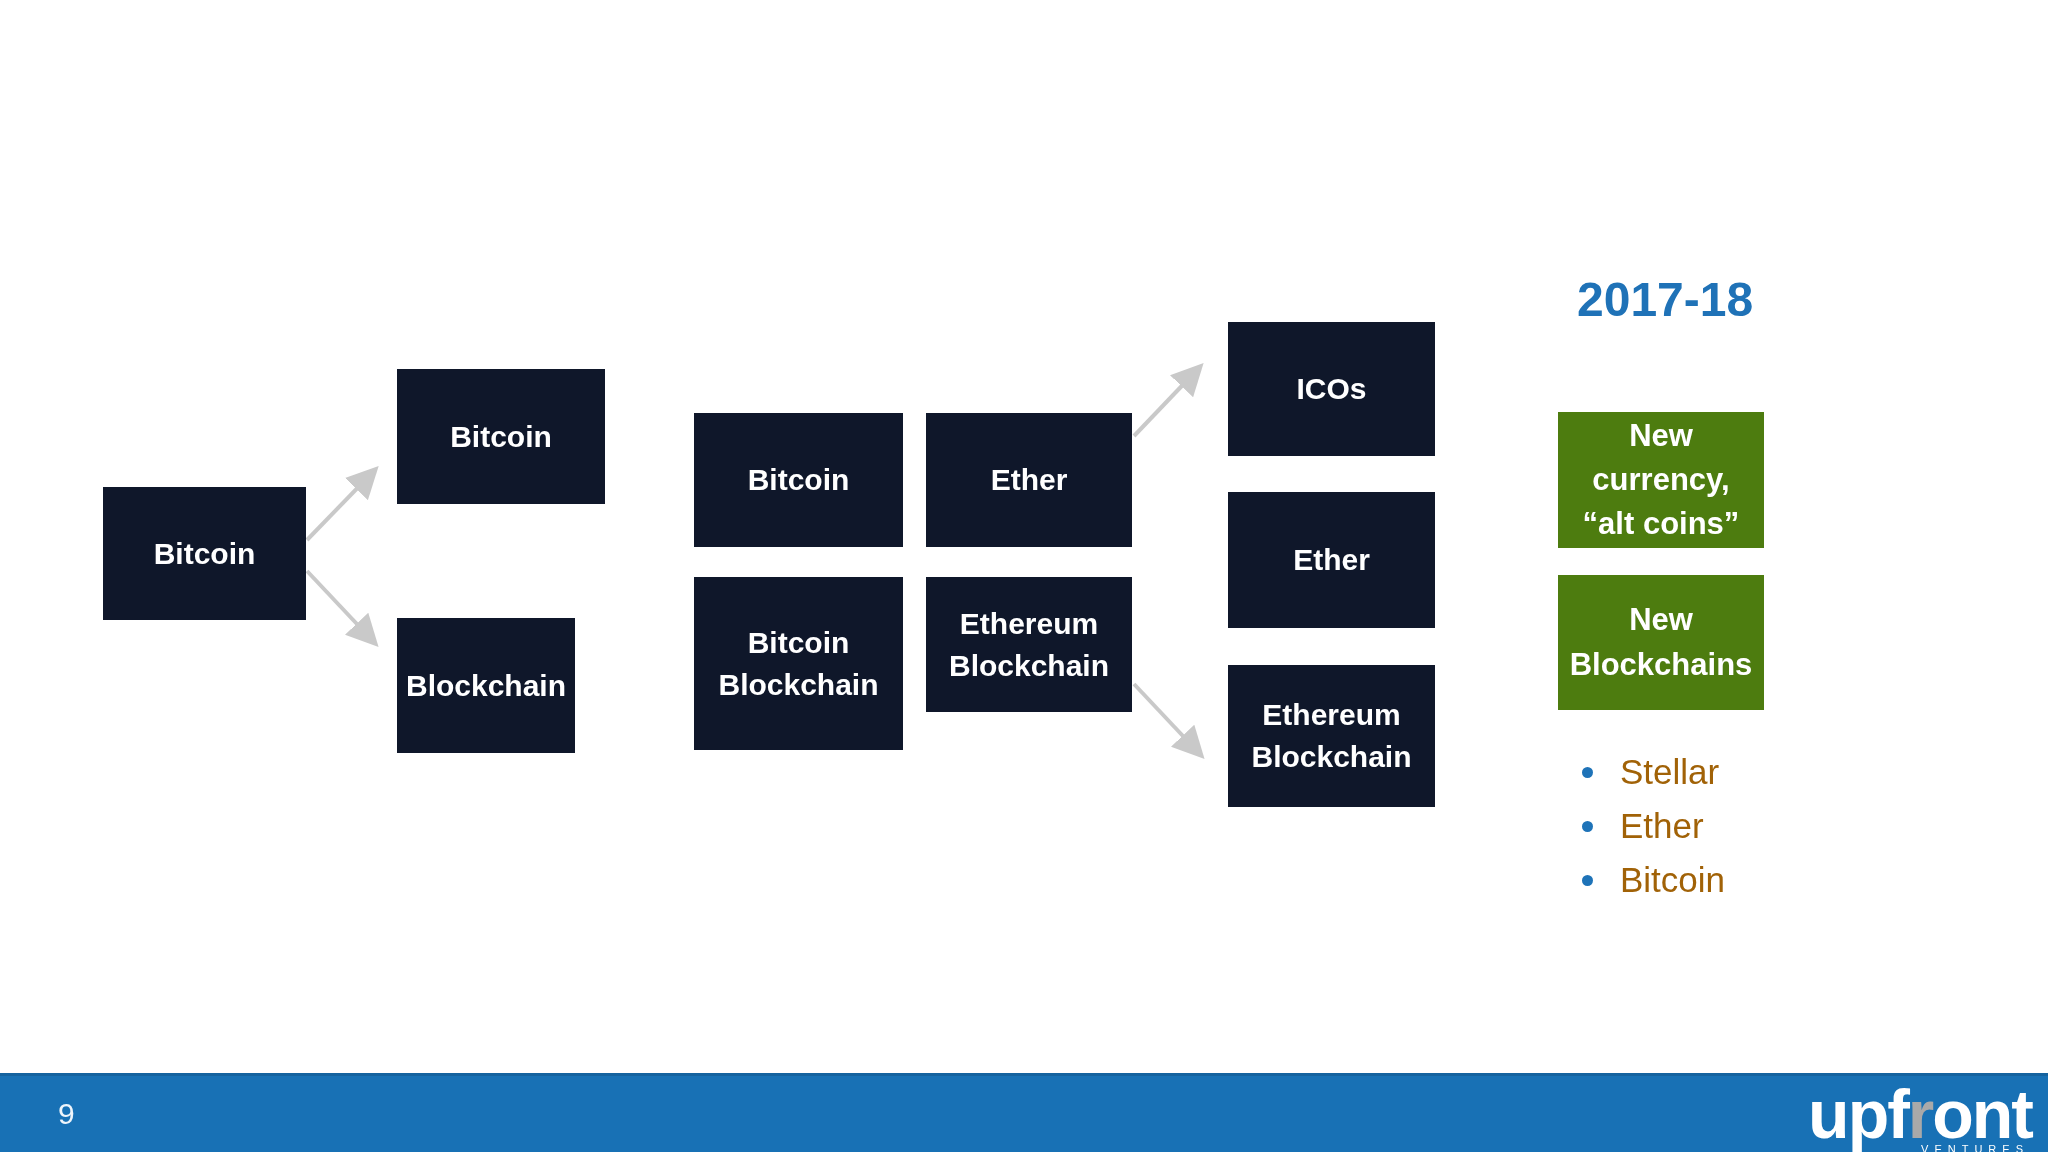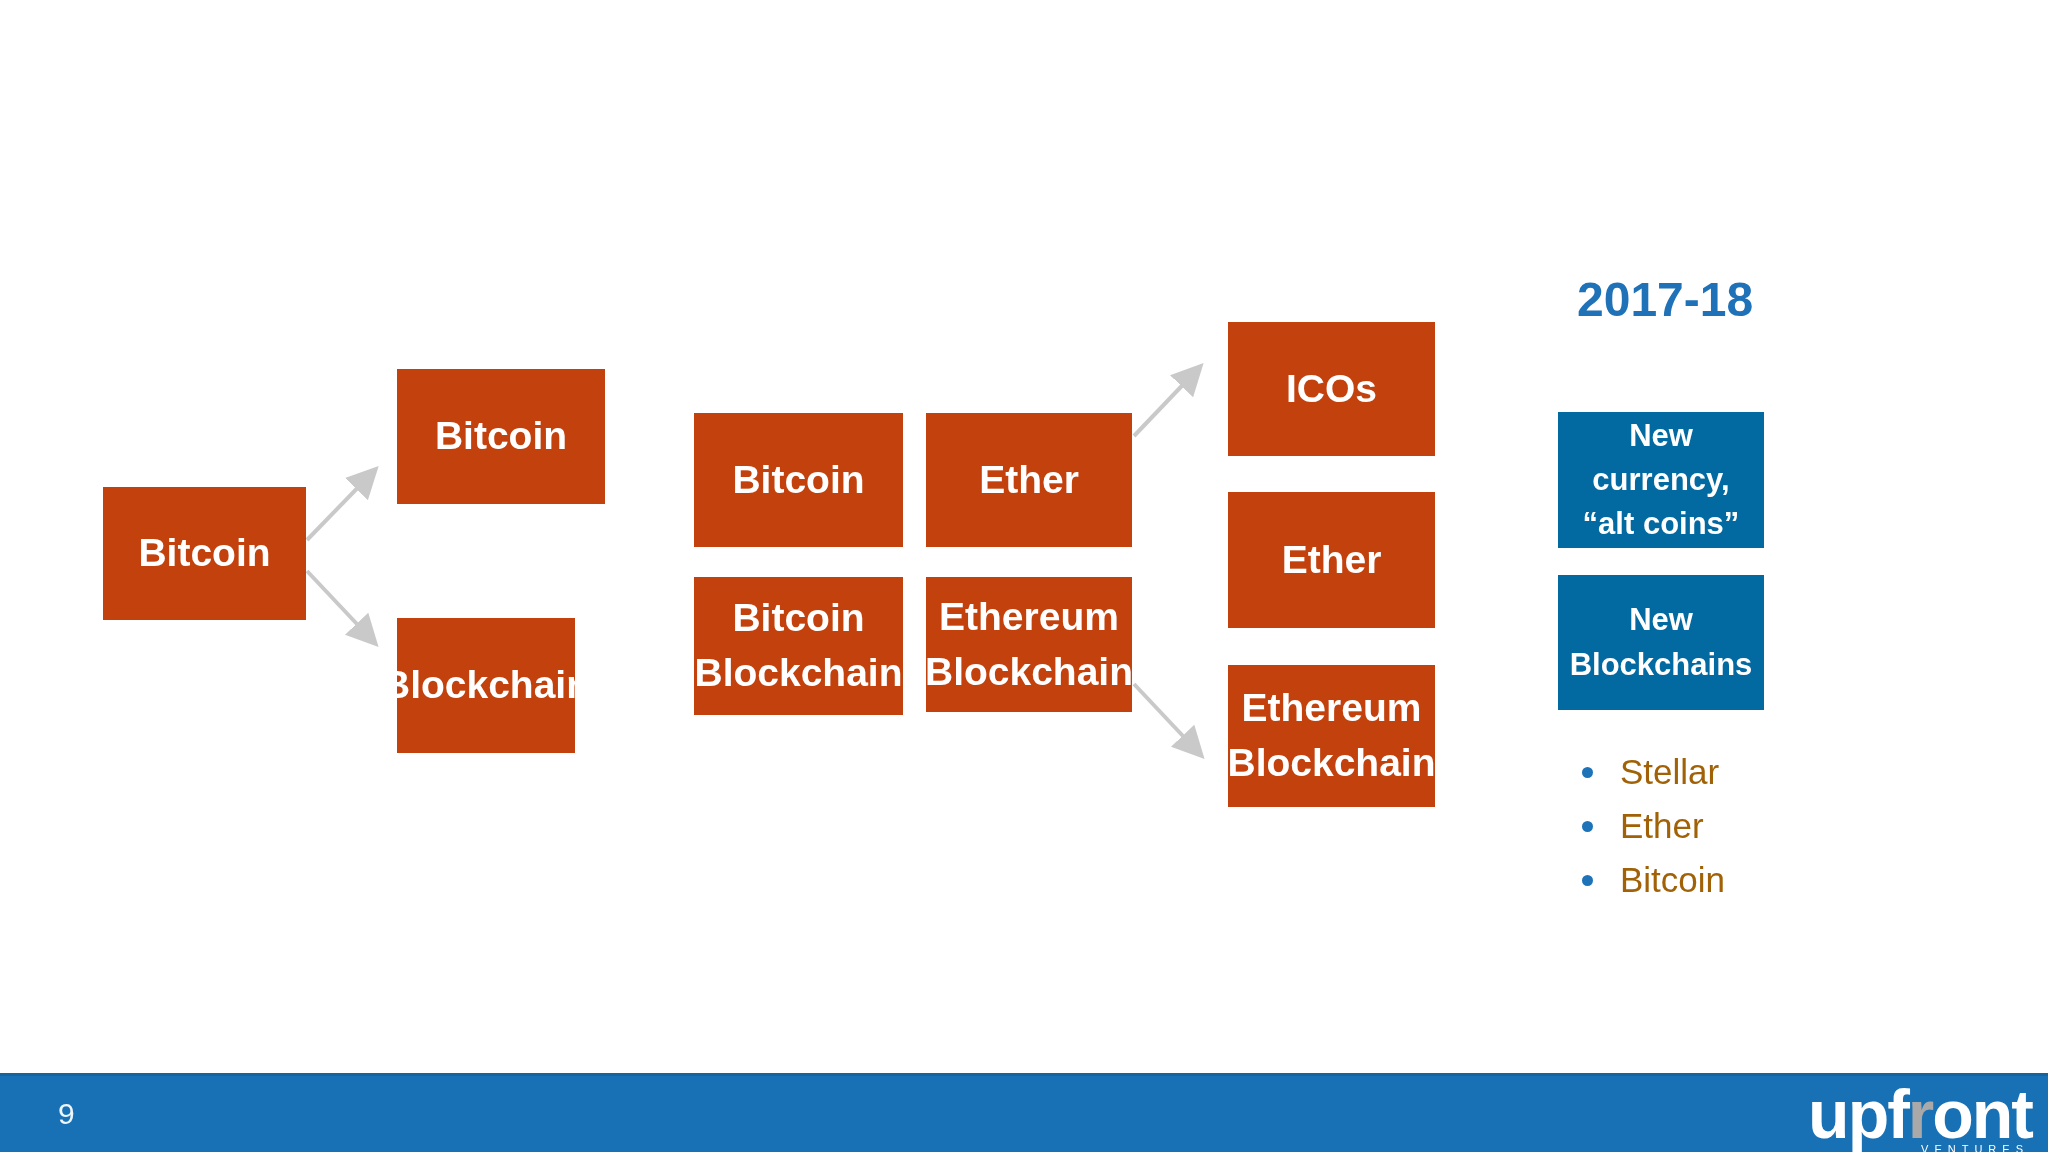--- a/index.html
+++ b/index.html
@@ -14,10 +14,10 @@
   
   .gbox{
     position:absolute;
-    background:#c2410c;
+    background:#0f172a;
     color:#ffffff;
     font-weight:700;
-    font-size:39px;
+    font-size:30px;
     line-height:1.4;
     display:flex;
     align-items:center;

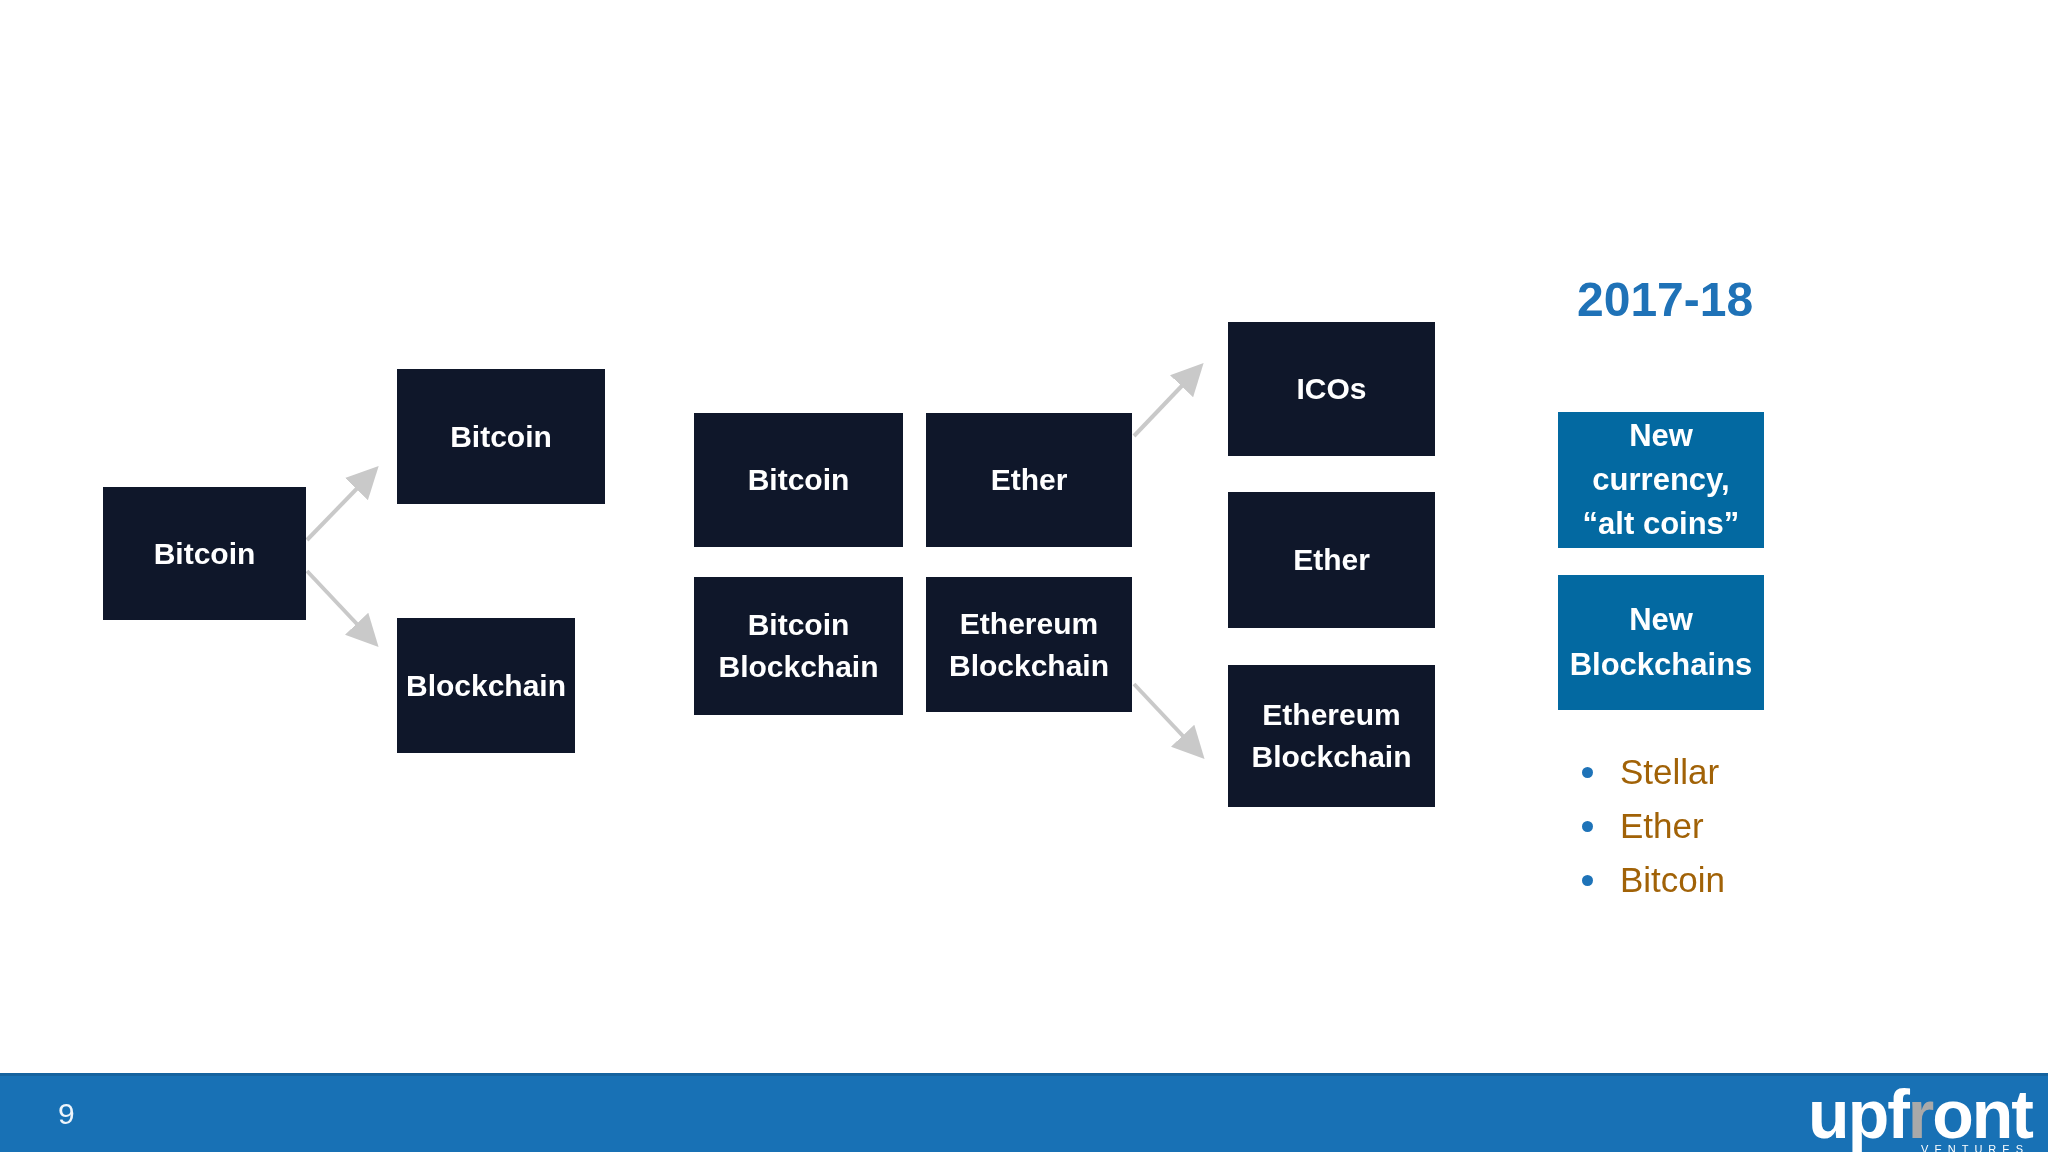--- a/index.html
+++ b/index.html
@@ -54,7 +54,7 @@
   }
   .bluebox{
     position:absolute;
-    background:#0369a1;
+    background:#4d7c0f;
     color:#ffffff;
     font-size:31px;
     font-weight:700;

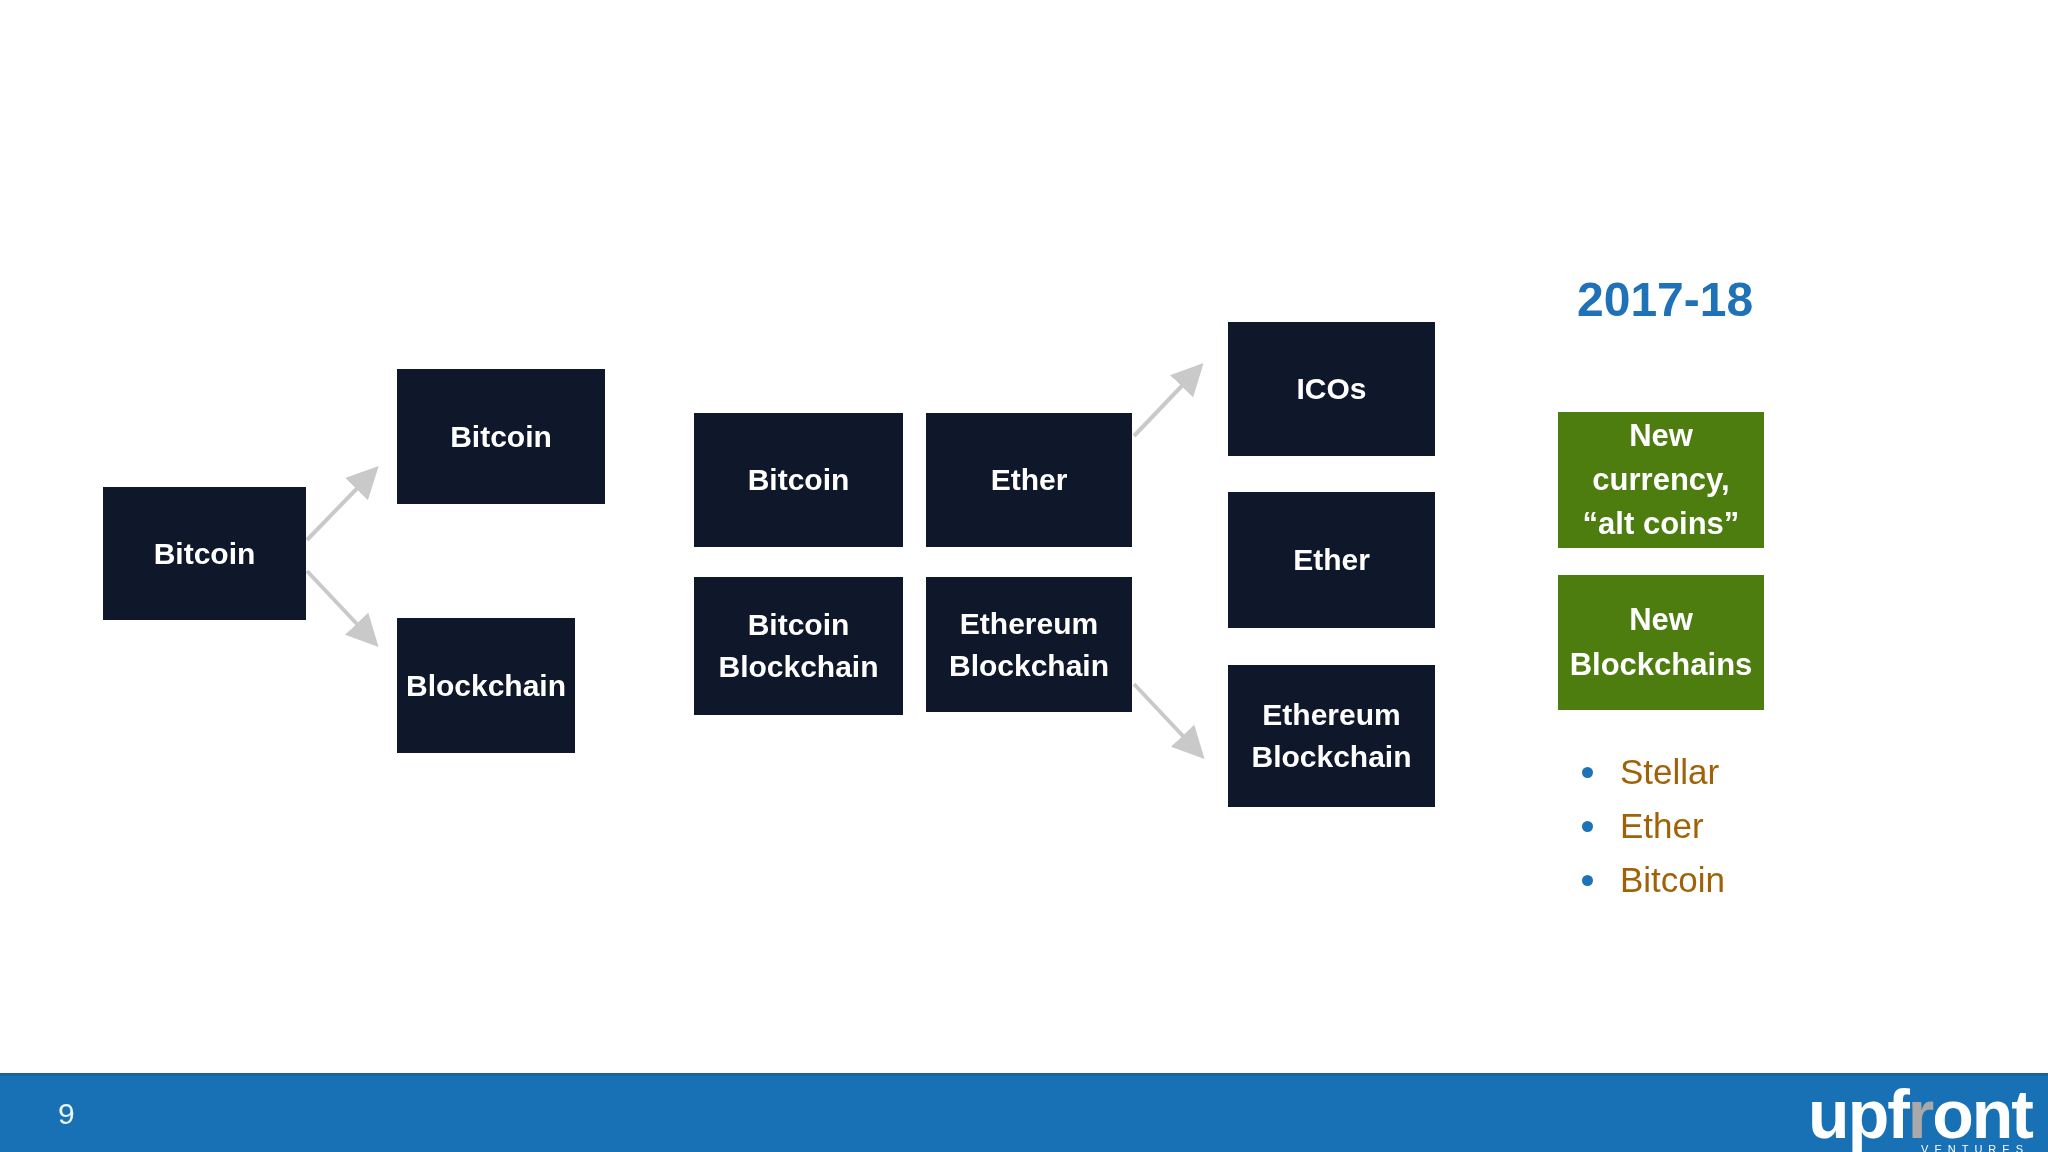--- a/index.html
+++ b/index.html
@@ -31,7 +31,7 @@
   .b-fork-ledger {left:397px;  top:618px; width:178px; height:135px;}
   .b-btc         {left:694px;  top:413px; width:209px; height:134px;}
   .b-ether       {left:926px;  top:413px; width:206px; height:134px;}
-  .b-btc-chain   {left:694px;  top:577px; width:209px; height:138px;align-items:center;}
+  .b-btc-chain   {left:694px;  top:577px; width:209px; height:173px;align-items:center;}
   .b-eth-chain   {left:926px;  top:577px; width:206px; height:135px;}
   .b-icos        {left:1228px; top:322px; width:207px; height:134px;}
   .b-ether-out   {left:1228px; top:492px; width:207px; height:136px;}

